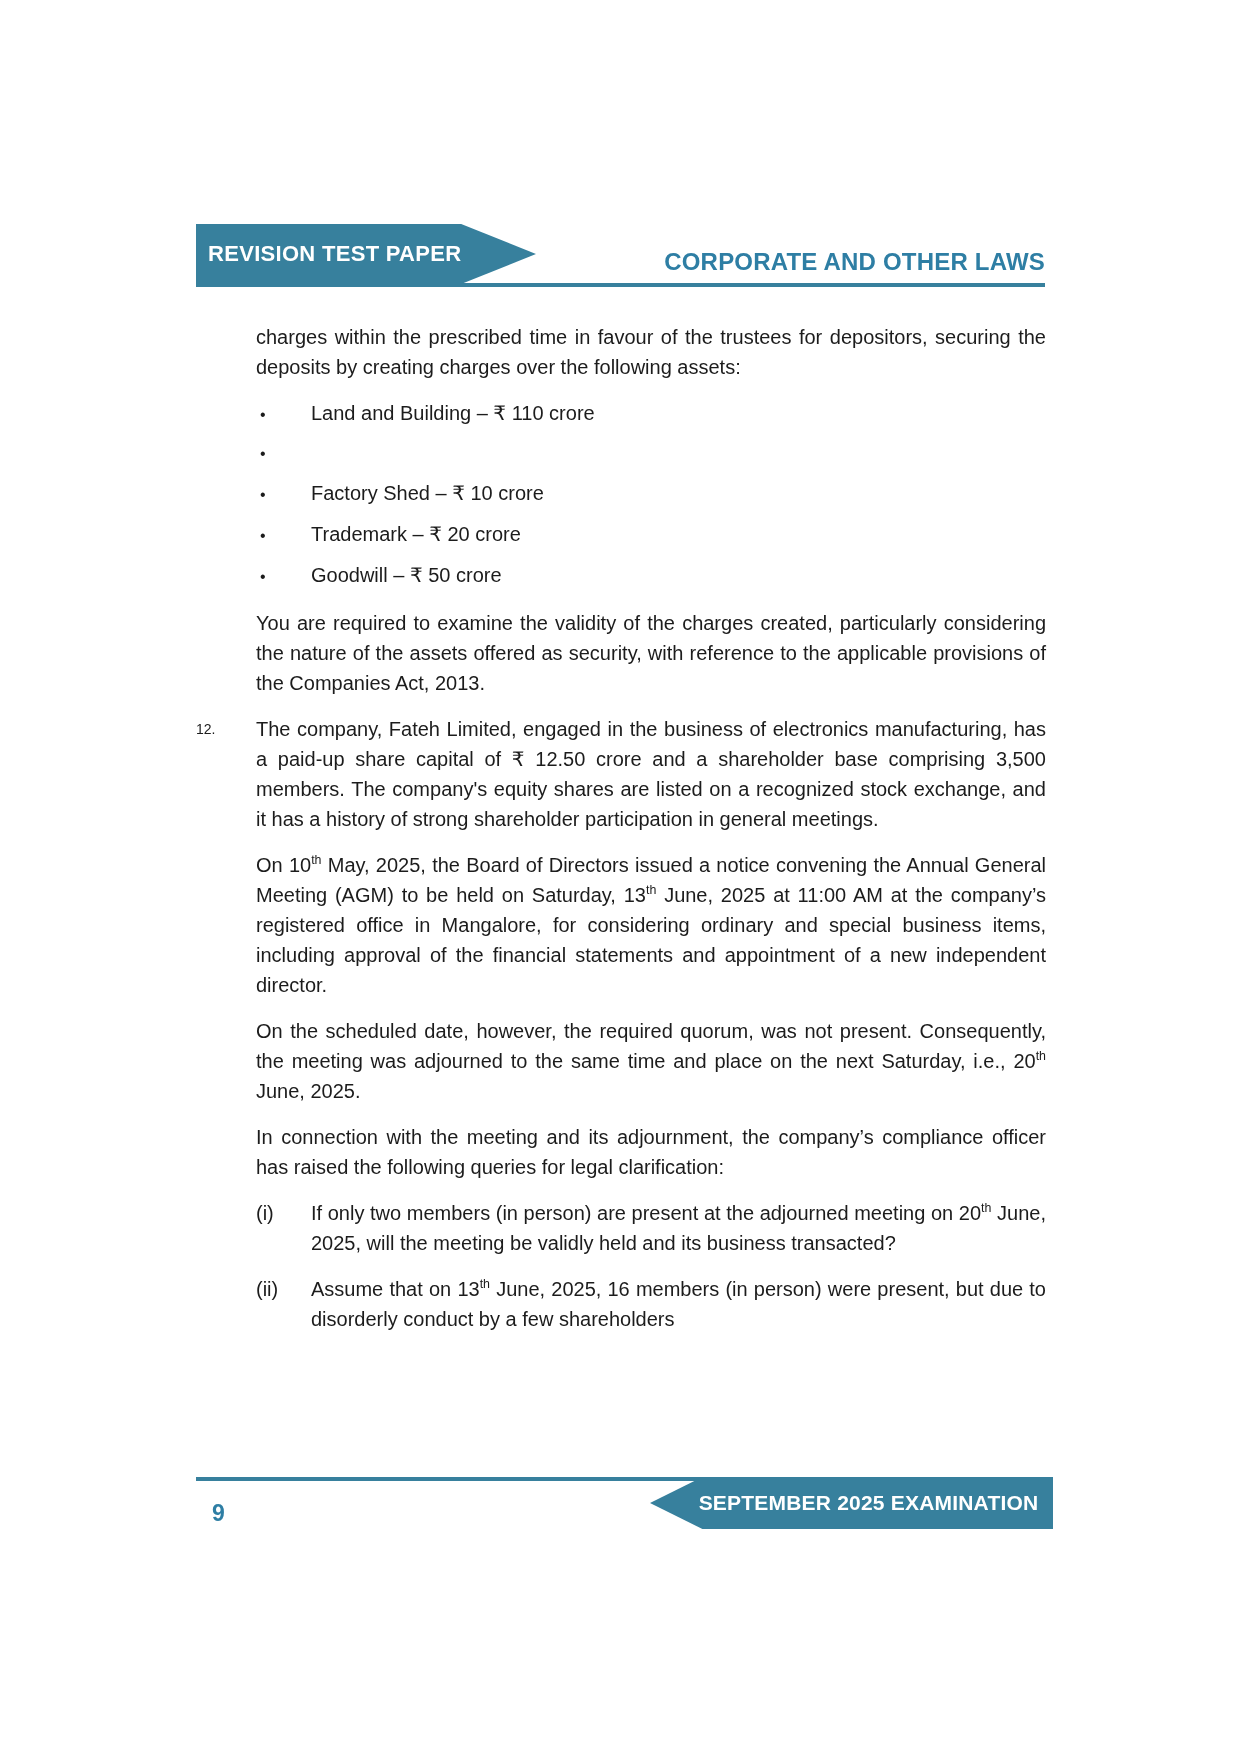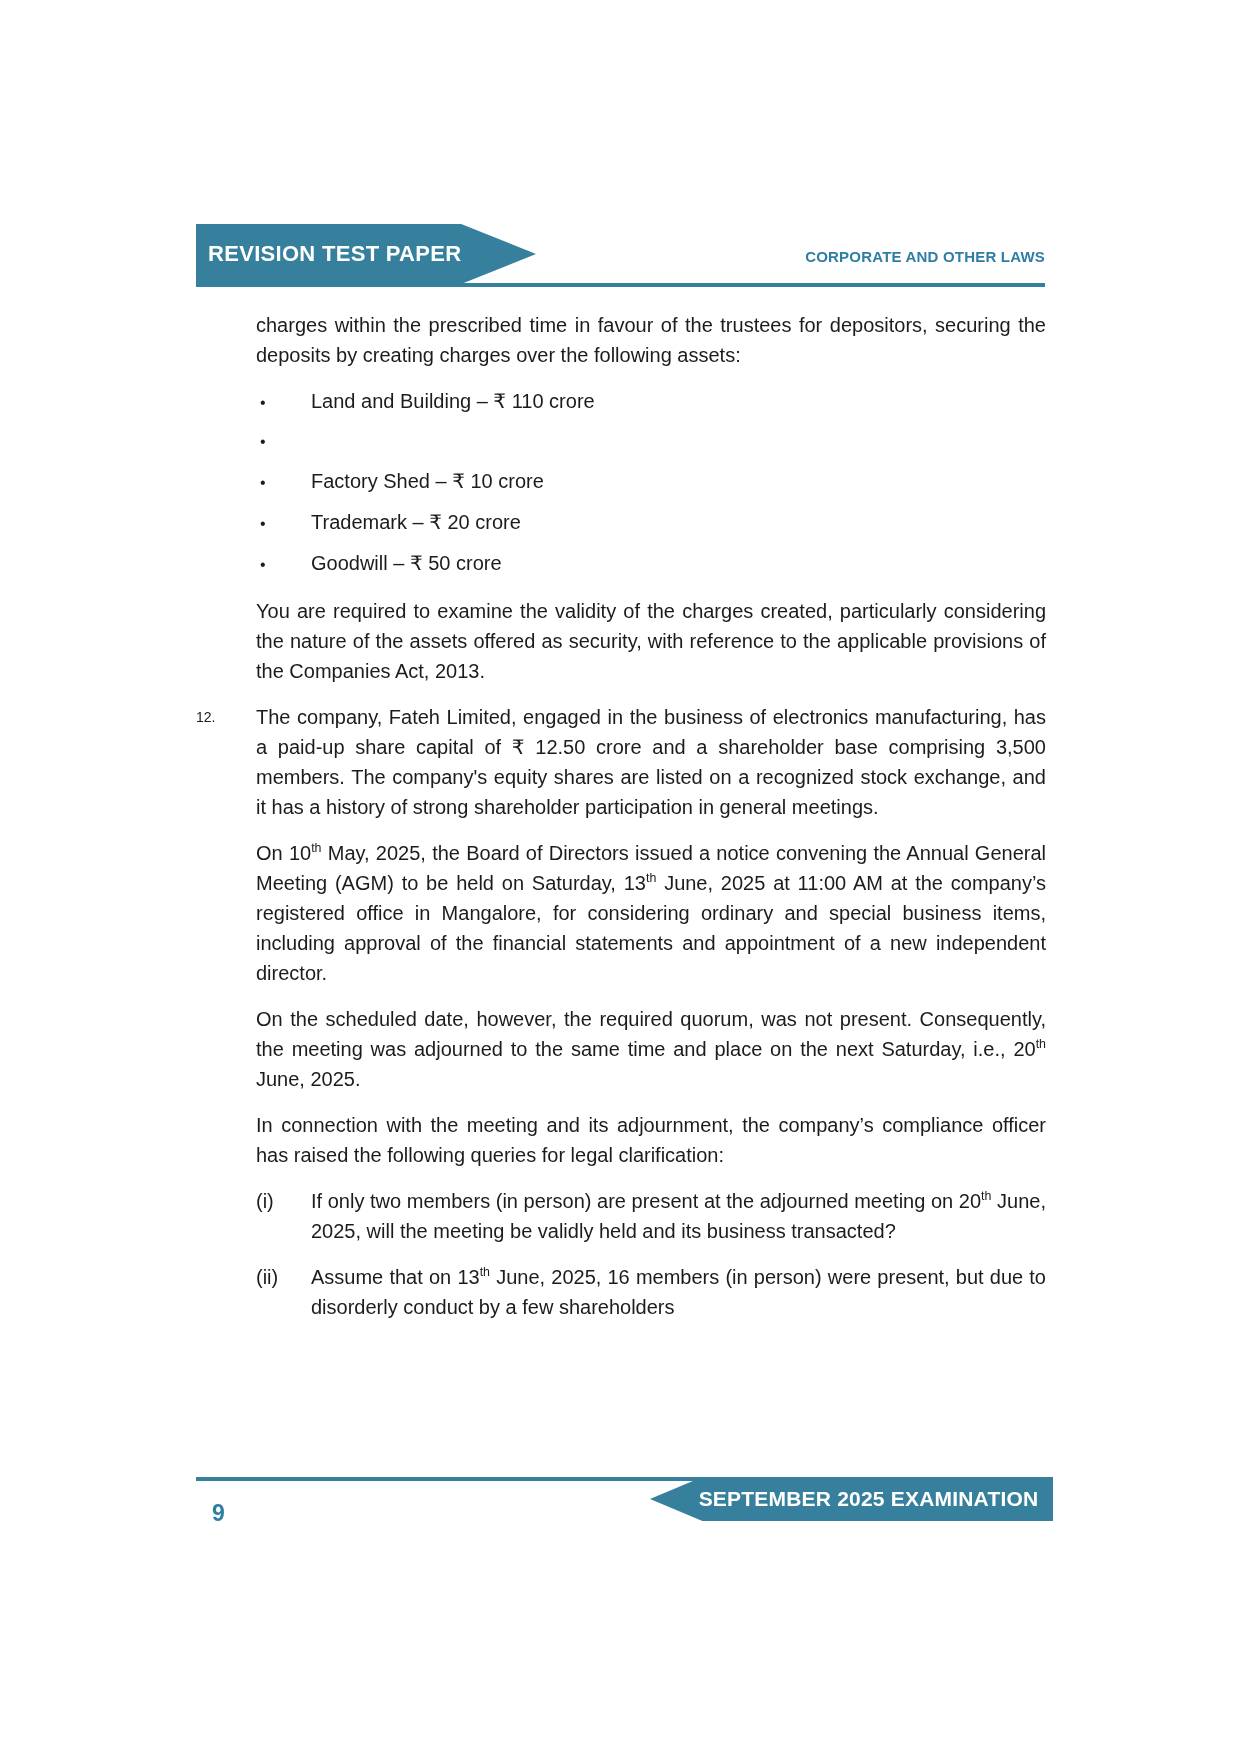--- a/index.html
+++ b/index.html
@@ -34,7 +34,7 @@
   .subject-title {
     position:absolute; right:196px; top:248px;
     color:var(--title-teal,#2e7ea4);
-    font-weight:bold; font-size:15px; letter-spacing:0.2px;
+    font-weight:bold; font-size:24px; letter-spacing:0.2px;
     white-space:nowrap;
   }
 

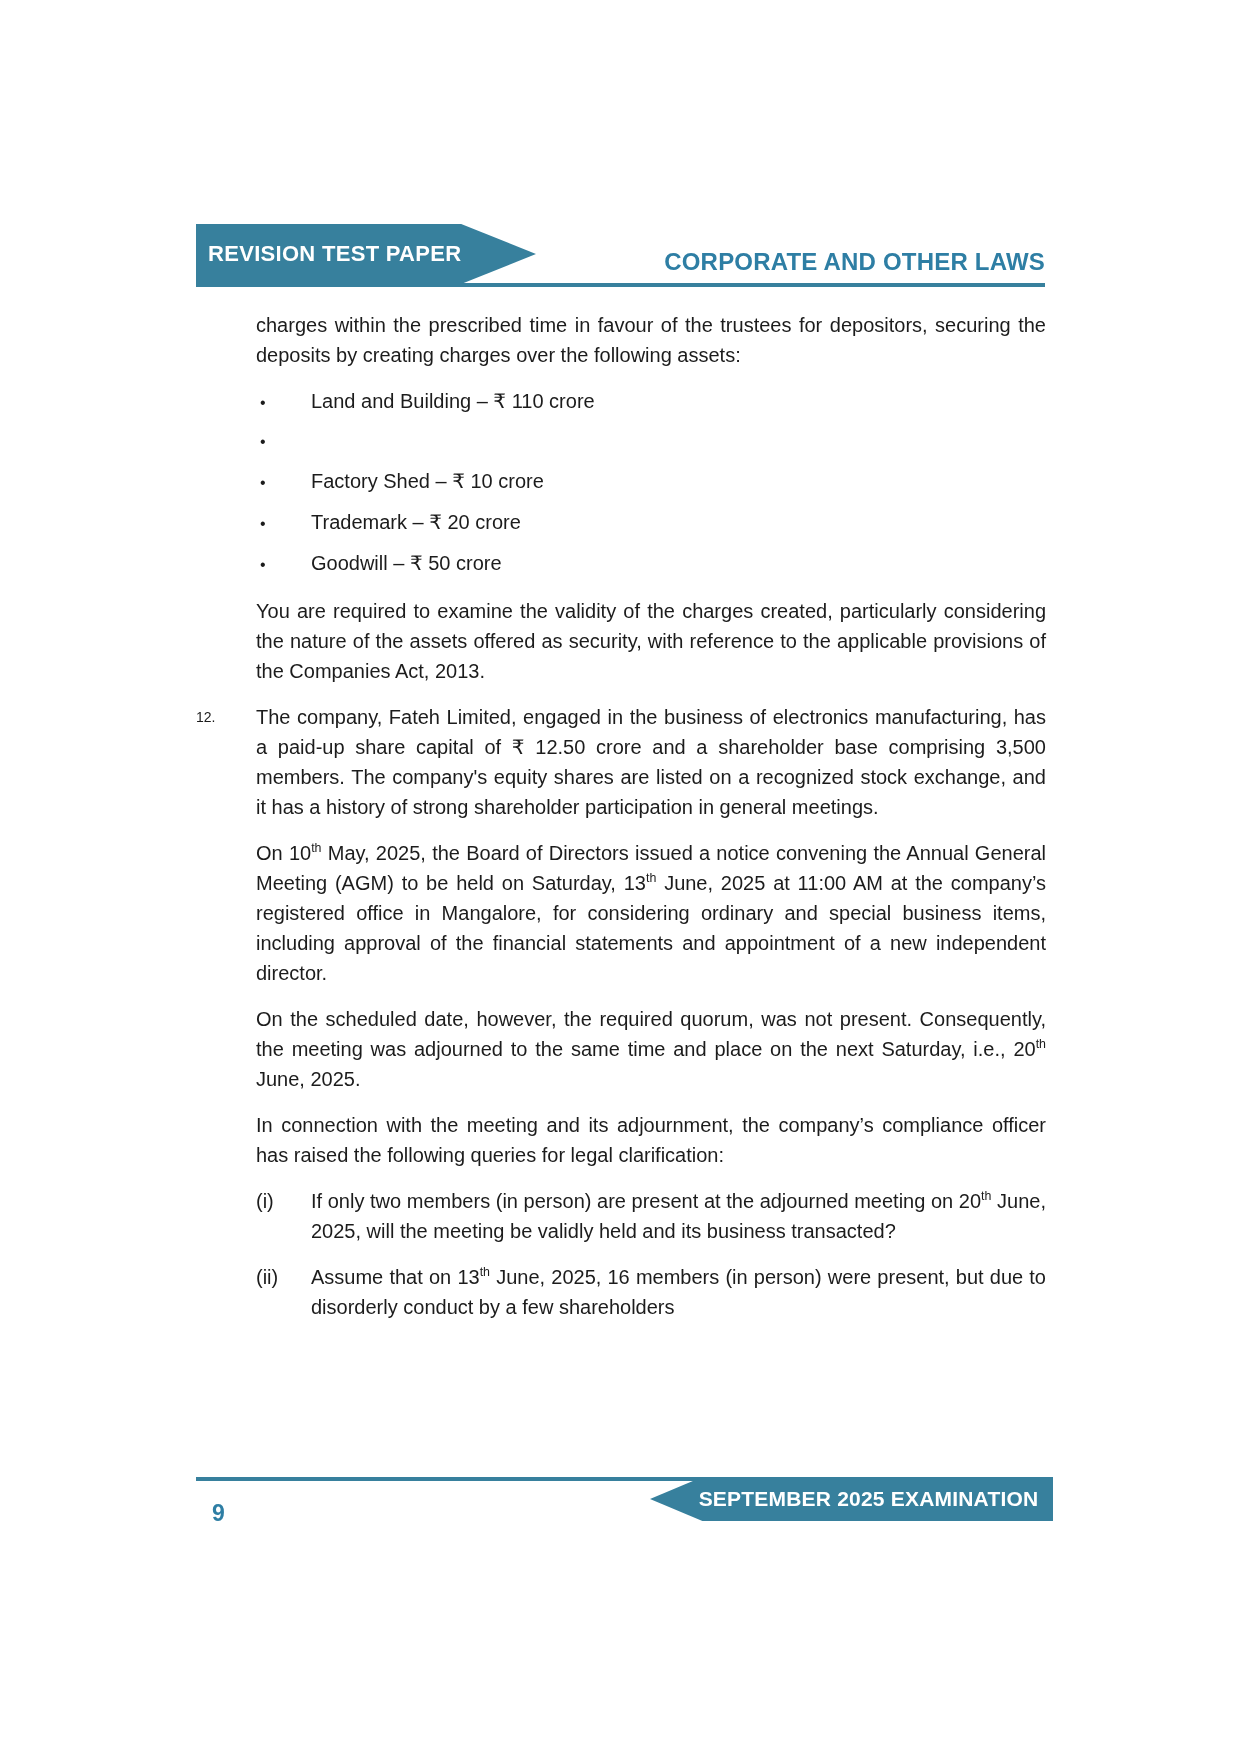--- a/index.html
+++ b/index.html
@@ -44,7 +44,7 @@
     font-size:20px; line-height:30px;
   }
   .j { text-align:justify; text-align-last:left; }
-  .para { margin:0 0 16px 60px; }
+  .para { margin:12px 0 16px 60px; }
 
   ul.assets { list-style:none; margin:0 0 16px 60px; padding:0; }
   ul.assets li {

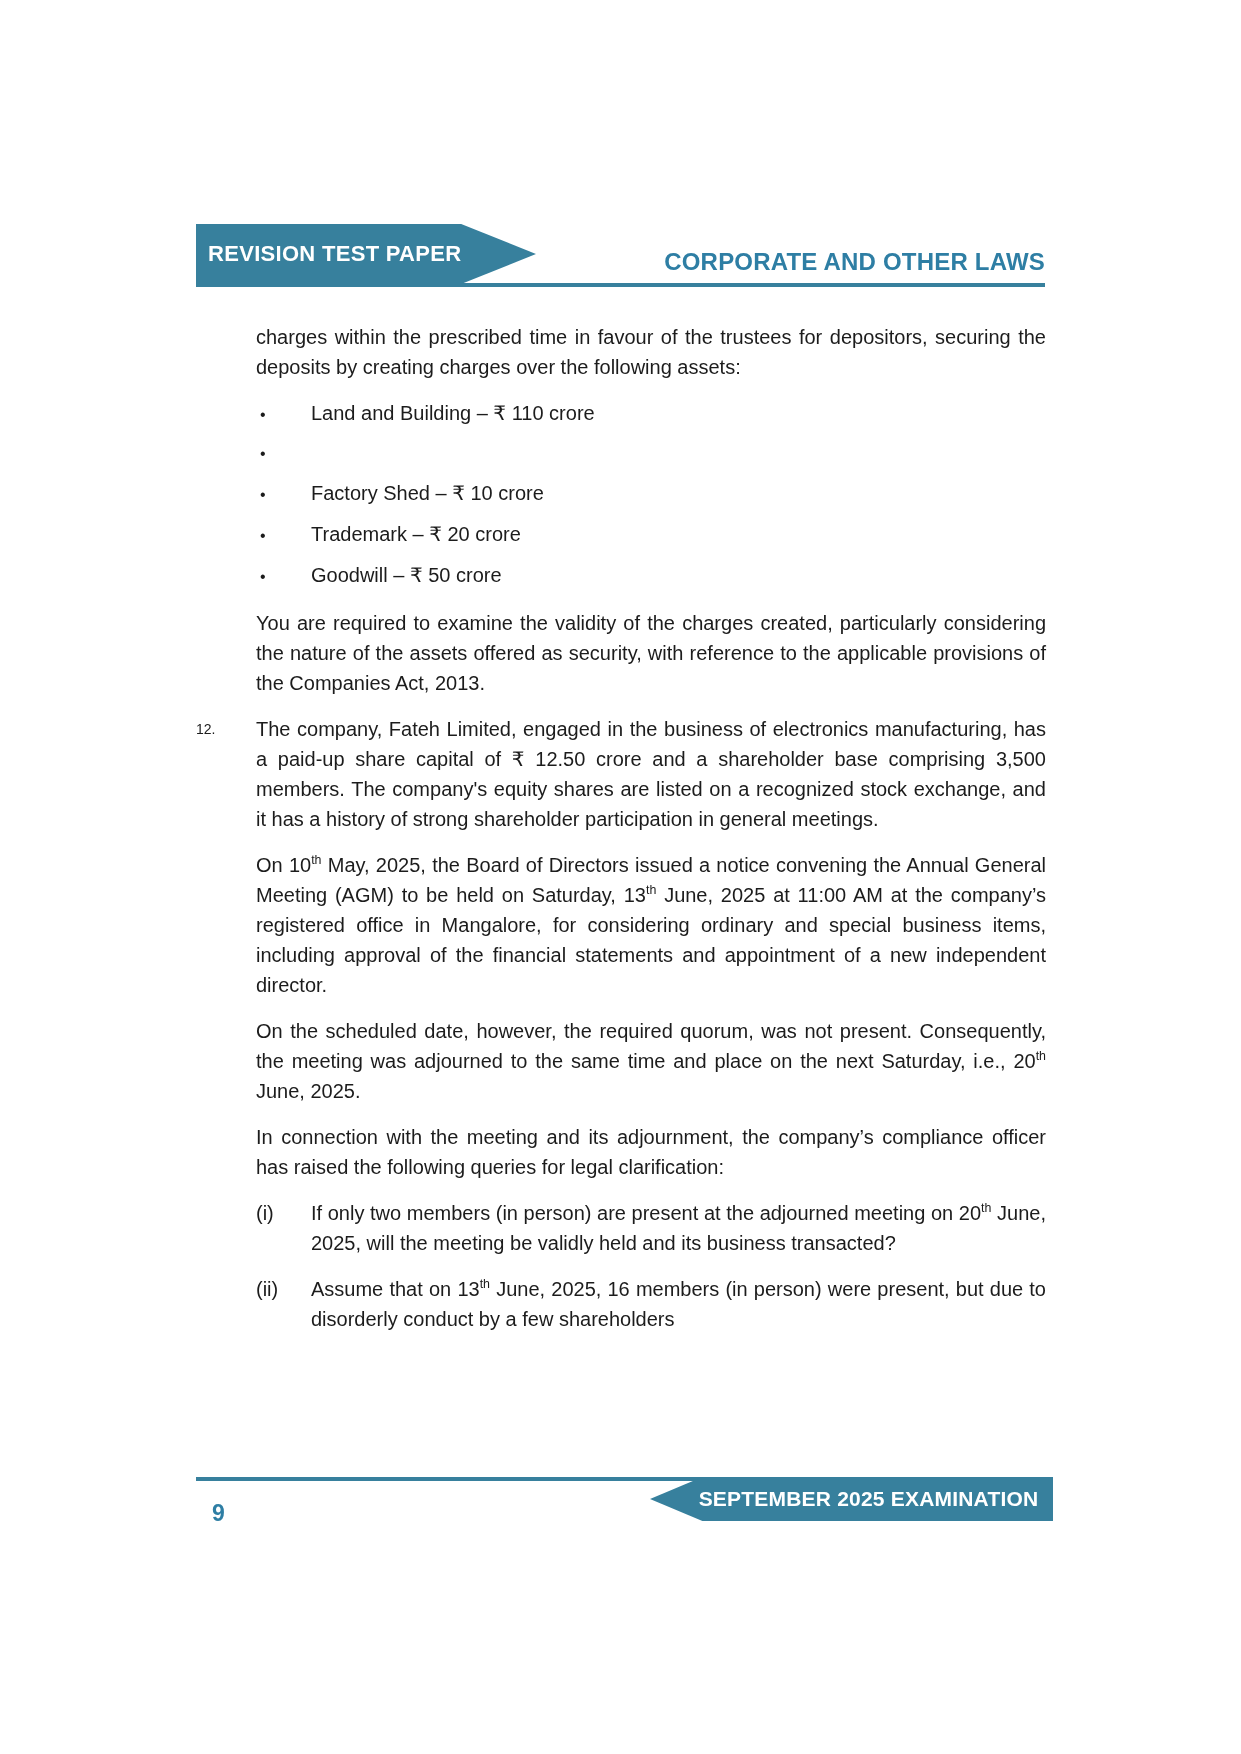--- a/index.html
+++ b/index.html
@@ -73,7 +73,7 @@
   }
   .footer-banner {
     position:absolute; left:650px; top:1477px;
-    width:403px; height:44px;
+    width:403px; height:52px;
     background:var(--banner-teal,#37809d);
     clip-path:polygon(0 50%, 13% 0, 100% 0, 100% 100%, 13% 100%);
     display:flex; align-items:center; justify-content:center;

